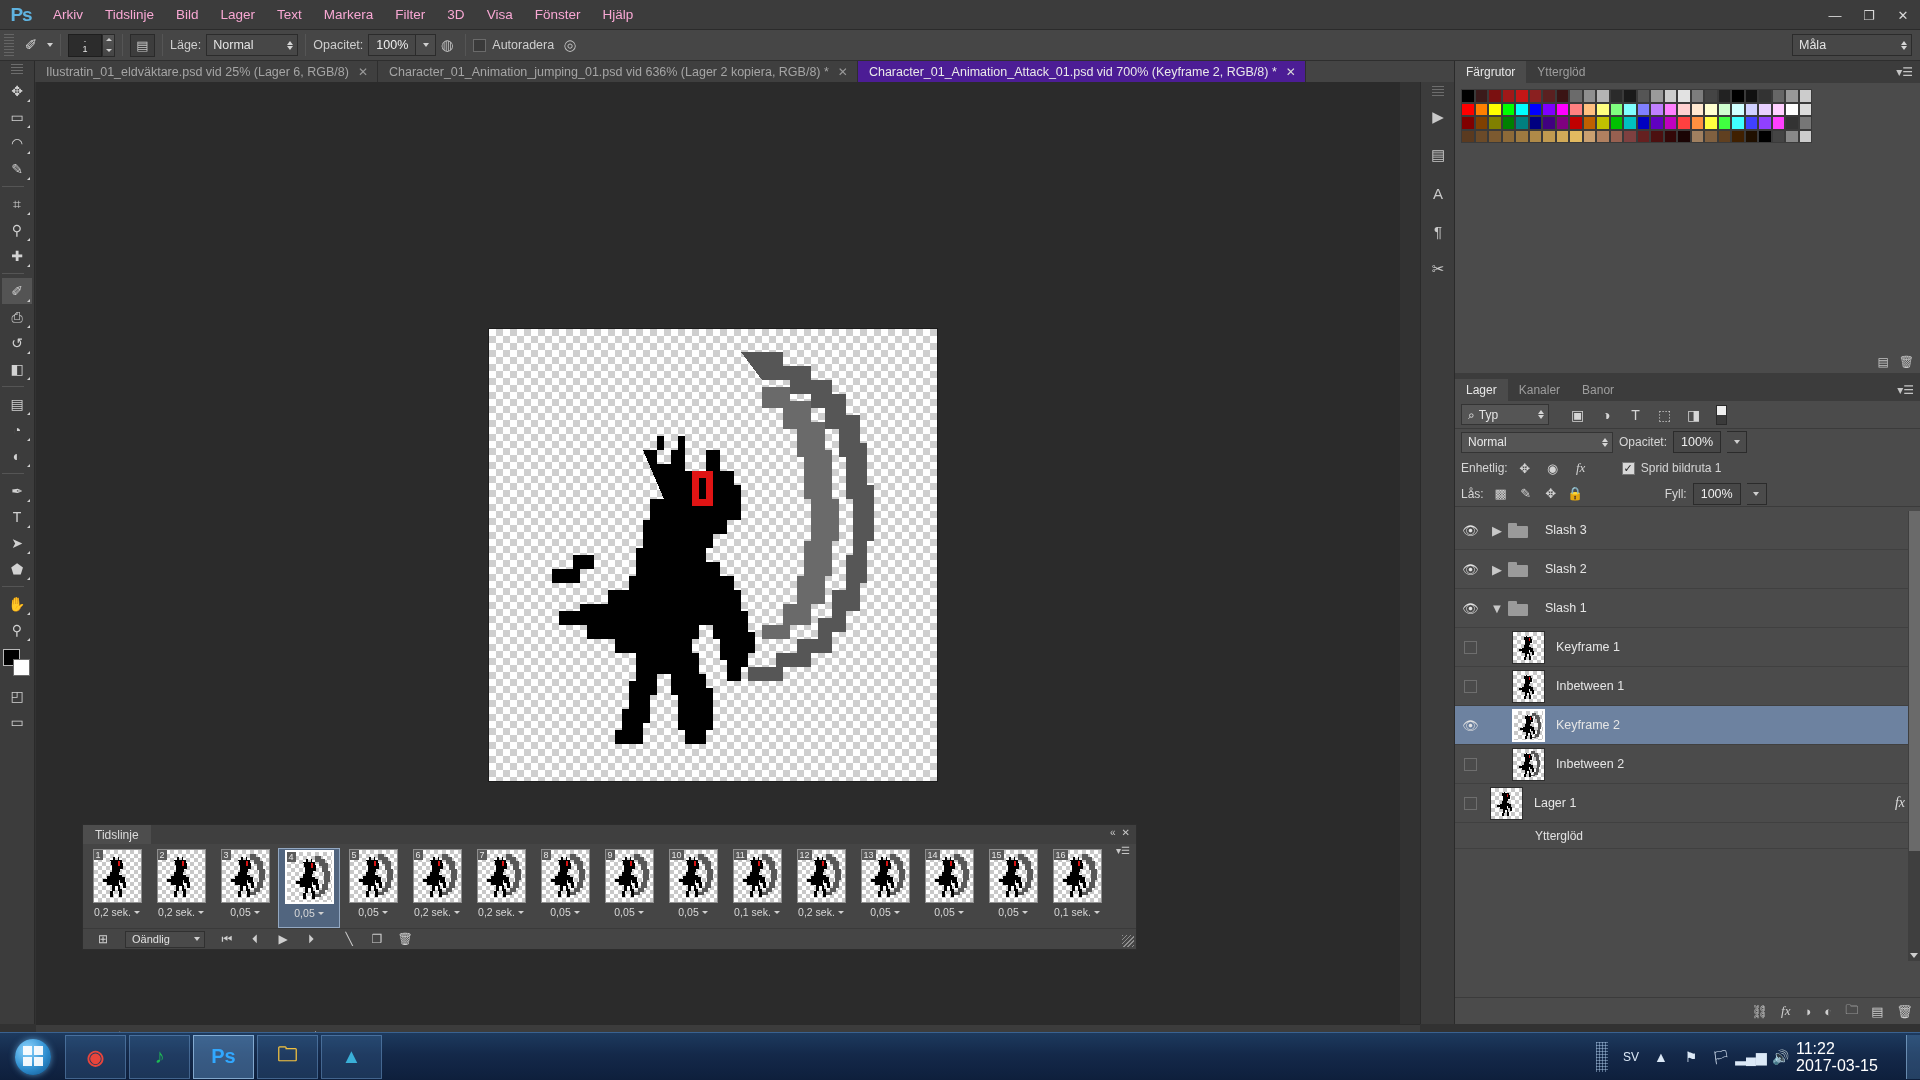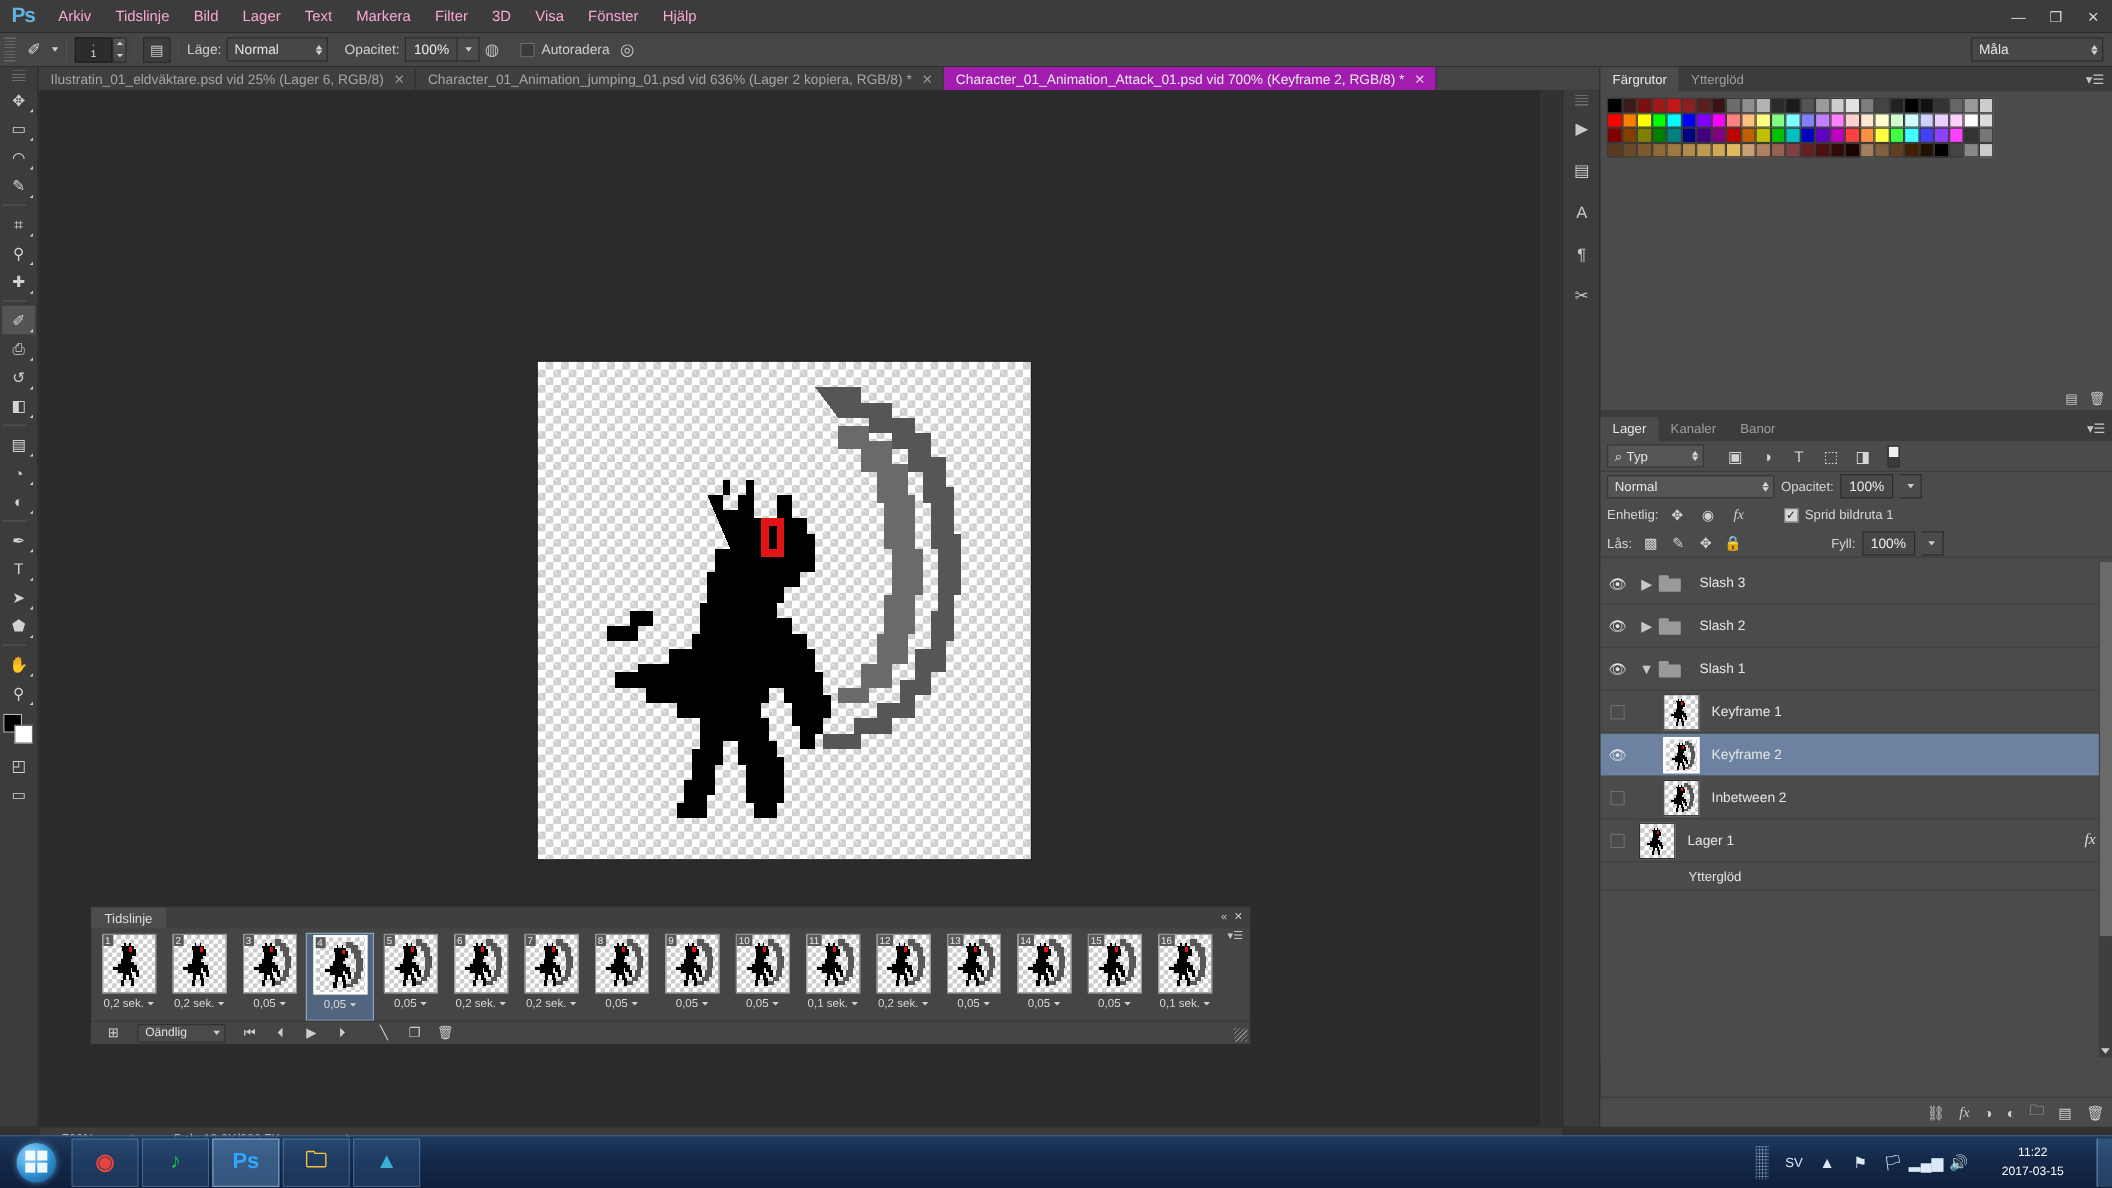--- a/index.html
+++ b/index.html
@@ -68,7 +68,7 @@
     font-size:12.5px; color:#a5a5a5; background:#3f3f3f; border-right:1px solid #2e2e2e;
     white-space:nowrap;
   }
-  .tab.active { background:#a21caf; color:#e9e9e9; }
+  .tab.active { background:#4c1d95; color:#e9e9e9; }
   .tab .x { font-size:12px; color:#9a9a9a; }
   .tab.active .x { color:#d8d8d8; }
 

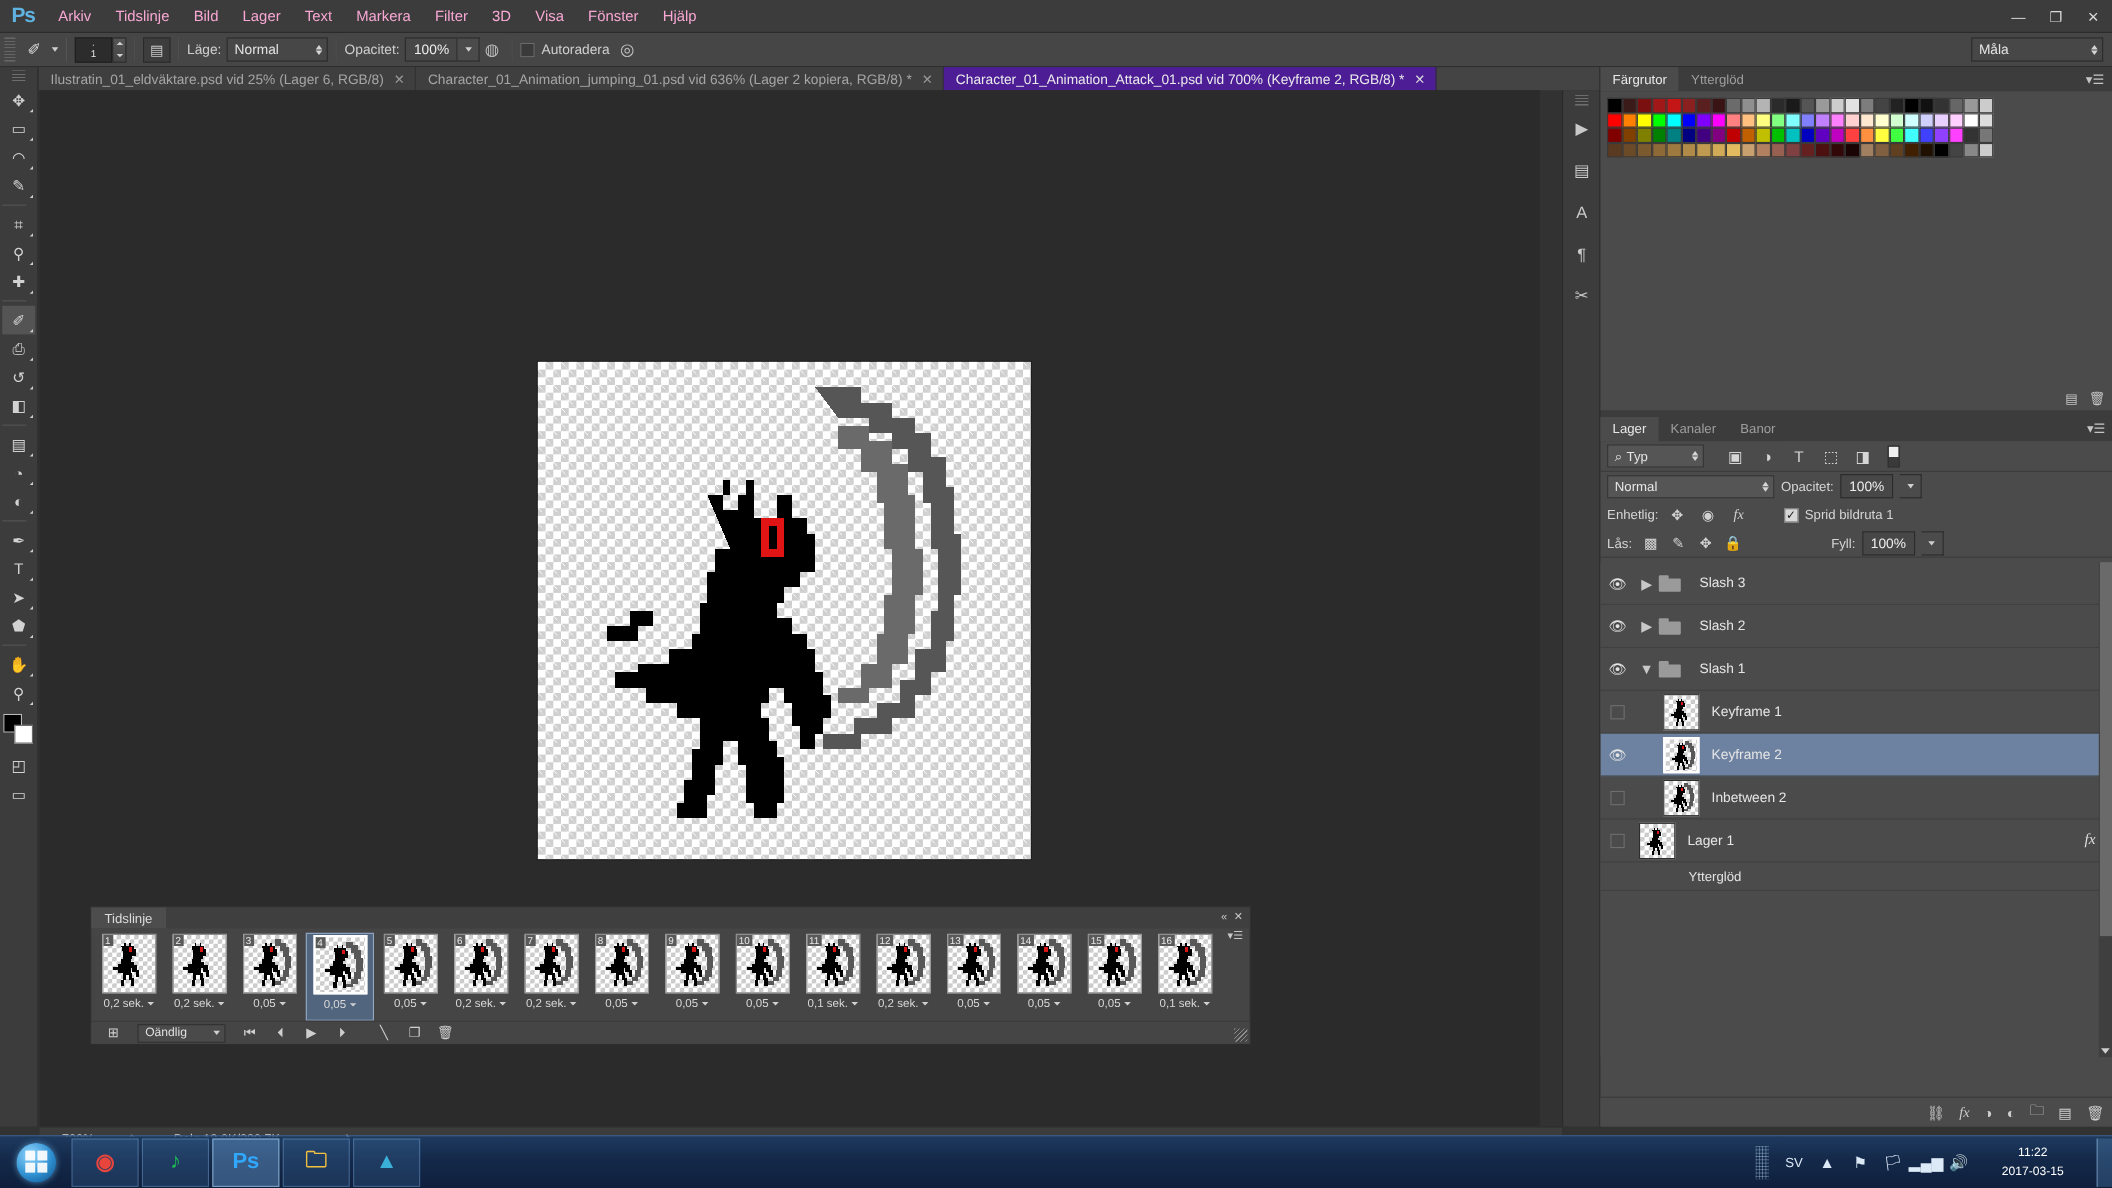--- a/index.html
+++ b/index.html
@@ -946,6 +946,20 @@
             </div>
             <div class="lname">Keyframe 1</div>
           </div>
+          <div class="lrow">
+            <div class="eye-cell">
+              <span class="eye-empty"></span>
+            </div>
+            <div class="lthumb-wrap" style="margin-left: 26px;">
+              <div class="lthumb">
+                <svg width="31" height="31" viewBox="0 0 32 34" shape-rendering="crispEdges" style="position: absolute; left: 0px; top: 0px;">
+                  <path fill="#000" d="M11 6 h2 v-2 h1 v2 h2 v-2 h1 v2 h2 v2 h1 v4 h-2 v2 h-1 v2 h2 v2 h2 v3 h1 v4 h-2 v-3 h-2 v-2 h-1 v3 h1 v3 h1 v5 h-2 v-4 h-1 v-3 h-2 v3 h-1 v4 h-2 v-4 h1 v-4 h-3 v-2 h-3 v-2 h3 v-2 h2 v-3 h1 v-4 z"></path>
+                  <rect x="16" y="7" width="2" height="3" fill="#d81414"></rect>
+                </svg>
+              </div>
+            </div>
+            <div class="lname">Inbetween 1</div>
+          </div>
           <div class="lrow selected">
             <div class="eye-cell">
               <span class="eye">👁</span>

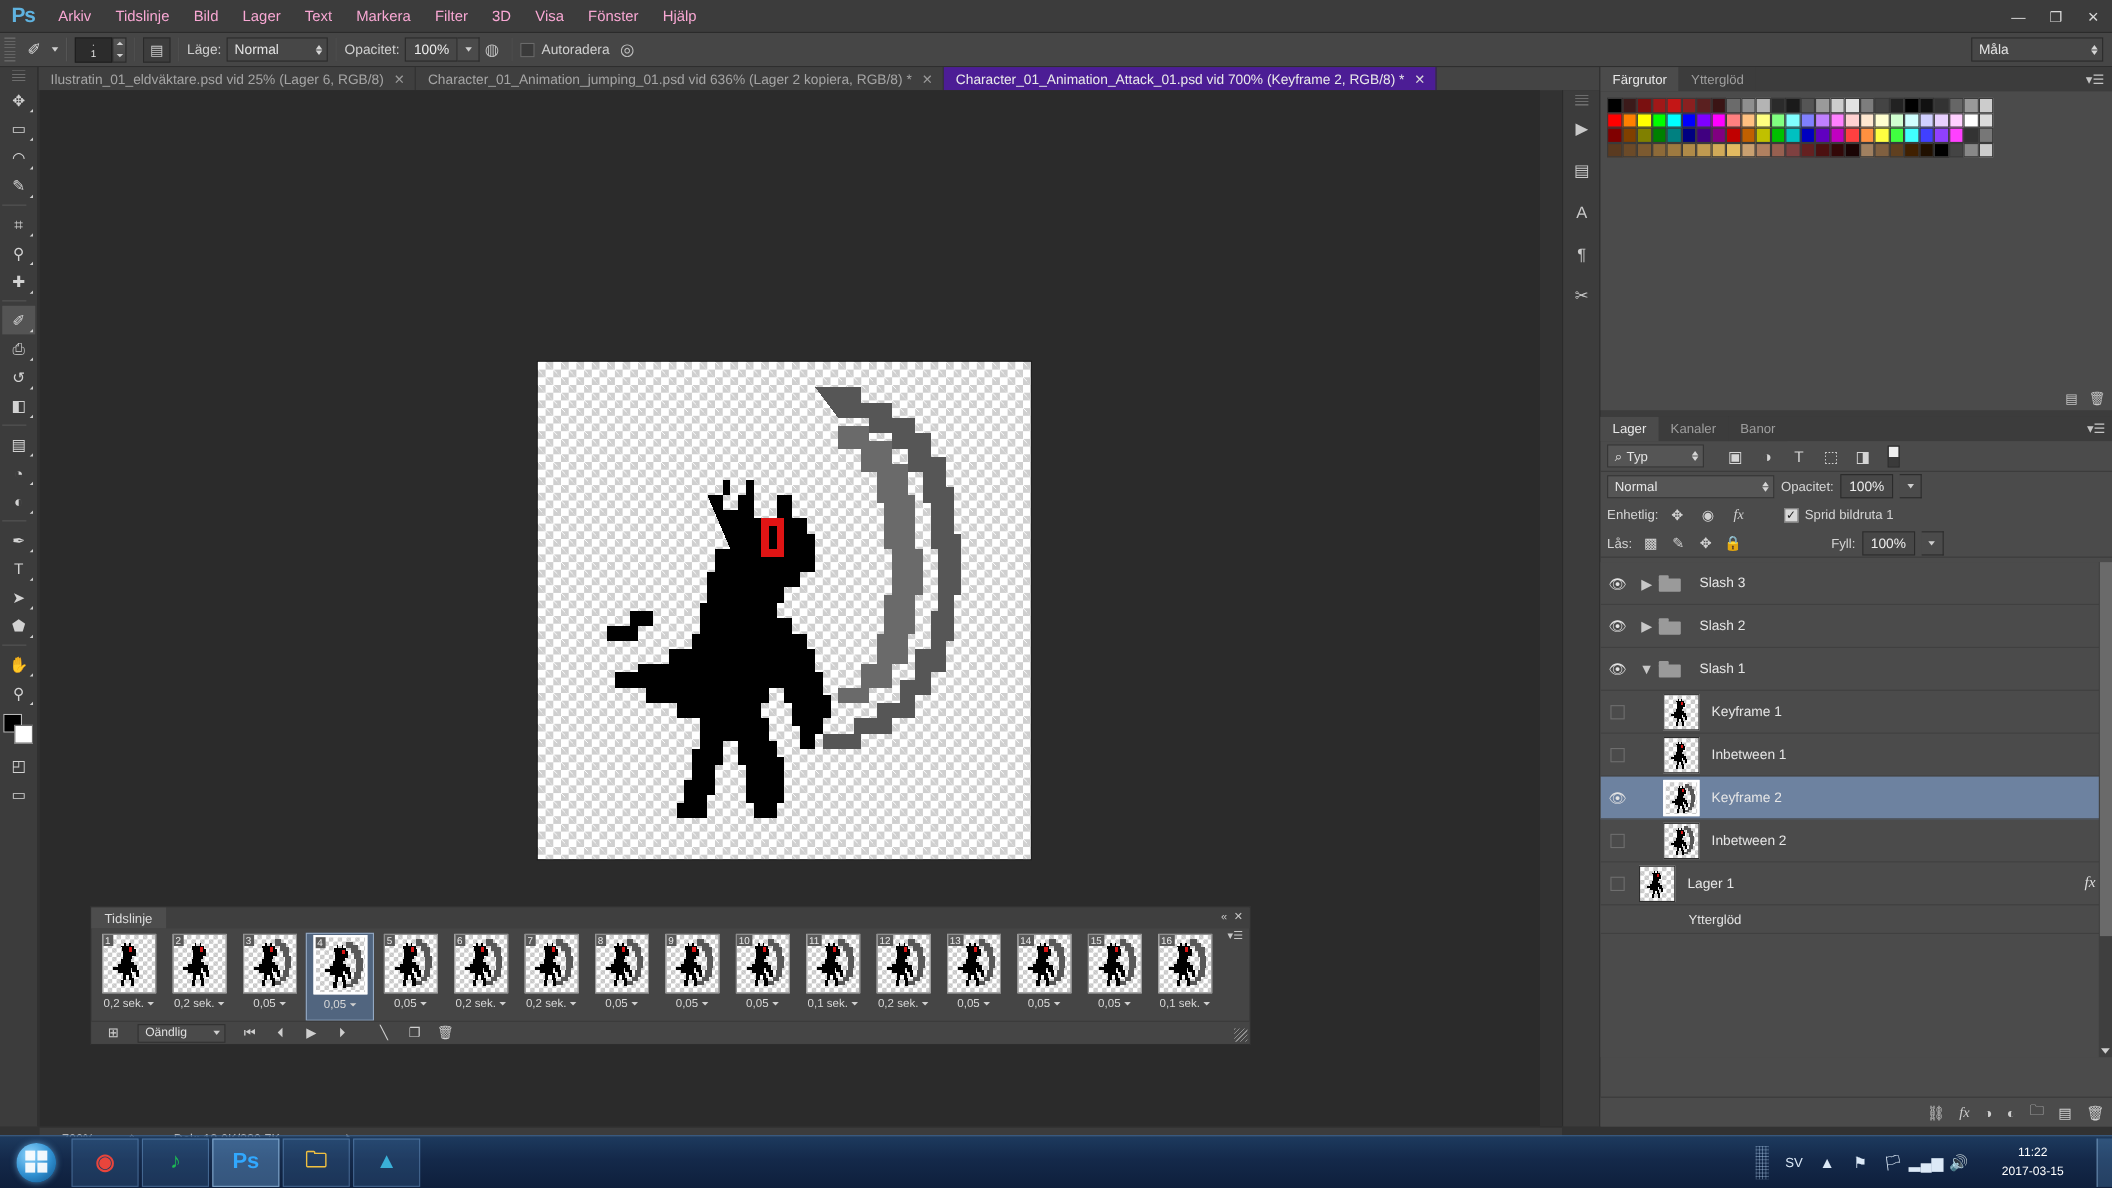--- a/index.html
+++ b/index.html
@@ -217,7 +217,7 @@
   .tray { position:absolute; right:0; height:48px; display:flex; align-items:center; gap:0;}
   .tray-grip { width:12px;height:30px;background:repeating-linear-gradient(to bottom, rgba(180,210,240,.45) 0 1px, transparent 1px 3px),repeating-linear-gradient(to right, rgba(180,210,240,.45) 0 1px, transparent 1px 3px); background-size:3px 3px; margin-right:8px;}
   .tray-ico { width:30px; display:flex; align-items:center; justify-content:center; color:#dce9f7; font-size:14px;}
-  .clock { width:104px; text-align:center; color:#fff; font-size:11px; line-height:17px;}
+  .clock { width:104px; color:#fff; font-size:16px; line-height:17px;}
   .showdesk { width:14px;height:44px;background:rgba(120,180,235,.22);border-left:1px solid rgba(170,210,245,.5); margin-left:6px;}
 </style>
 </head>

